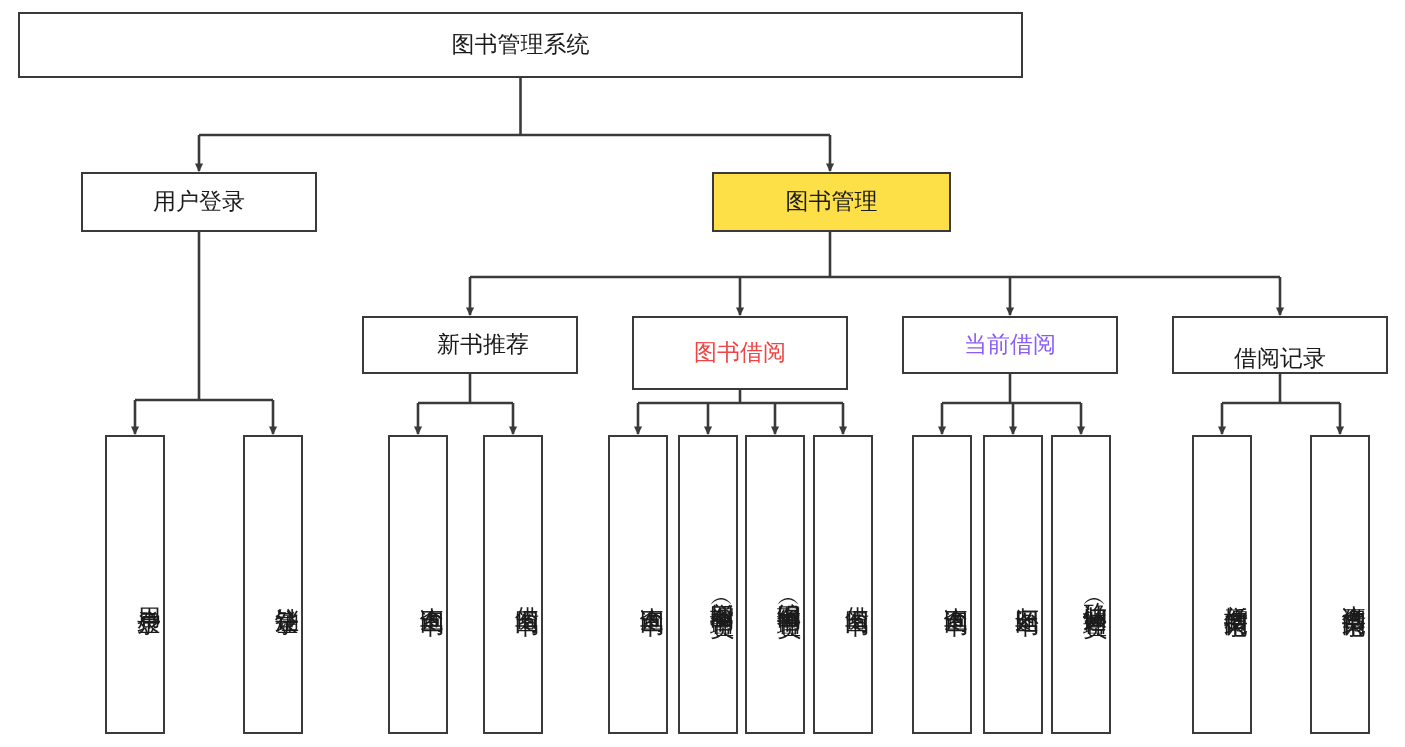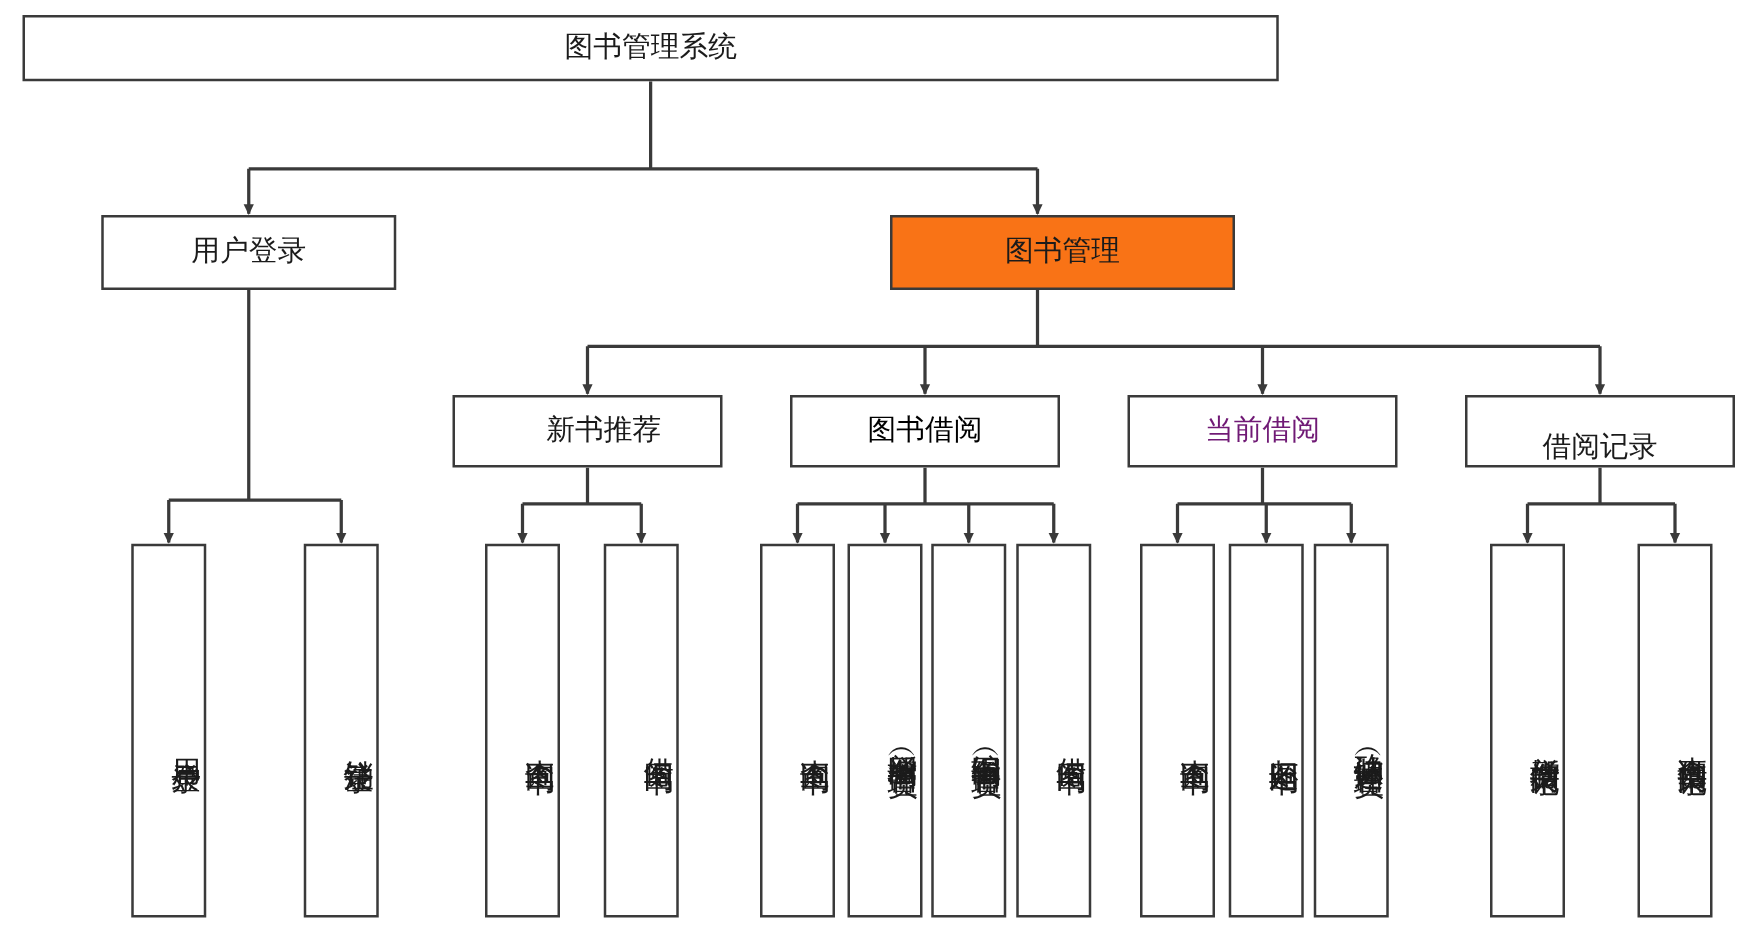--- a/index.html
+++ b/index.html
@@ -111,7 +111,7 @@
   </svg>
 
   <div id="node-layer">
-      <div class="node horiz" id="node-root" style="left: 18px; top: 12px; width: 1005px; height: 53px; border-color: rgb(58, 58, 58); background: rgb(255, 255, 255); color: rgb(27, 27, 27);">
+      <div class="node horiz" id="node-root" style="left: 18px; top: 12px; width: 1005px; height: 66px; border-color: rgb(58, 58, 58); background: rgb(255, 255, 255); color: rgb(27, 27, 27);">
         <span class="label">图书管理系统</span>
       </div>
       <div class="node horiz" id="node-l1a" style="left: 81px; top: 172px; width: 236px; height: 60px; border-color: rgb(58, 58, 58); background: rgb(255, 255, 255); color: rgb(27, 27, 27);">

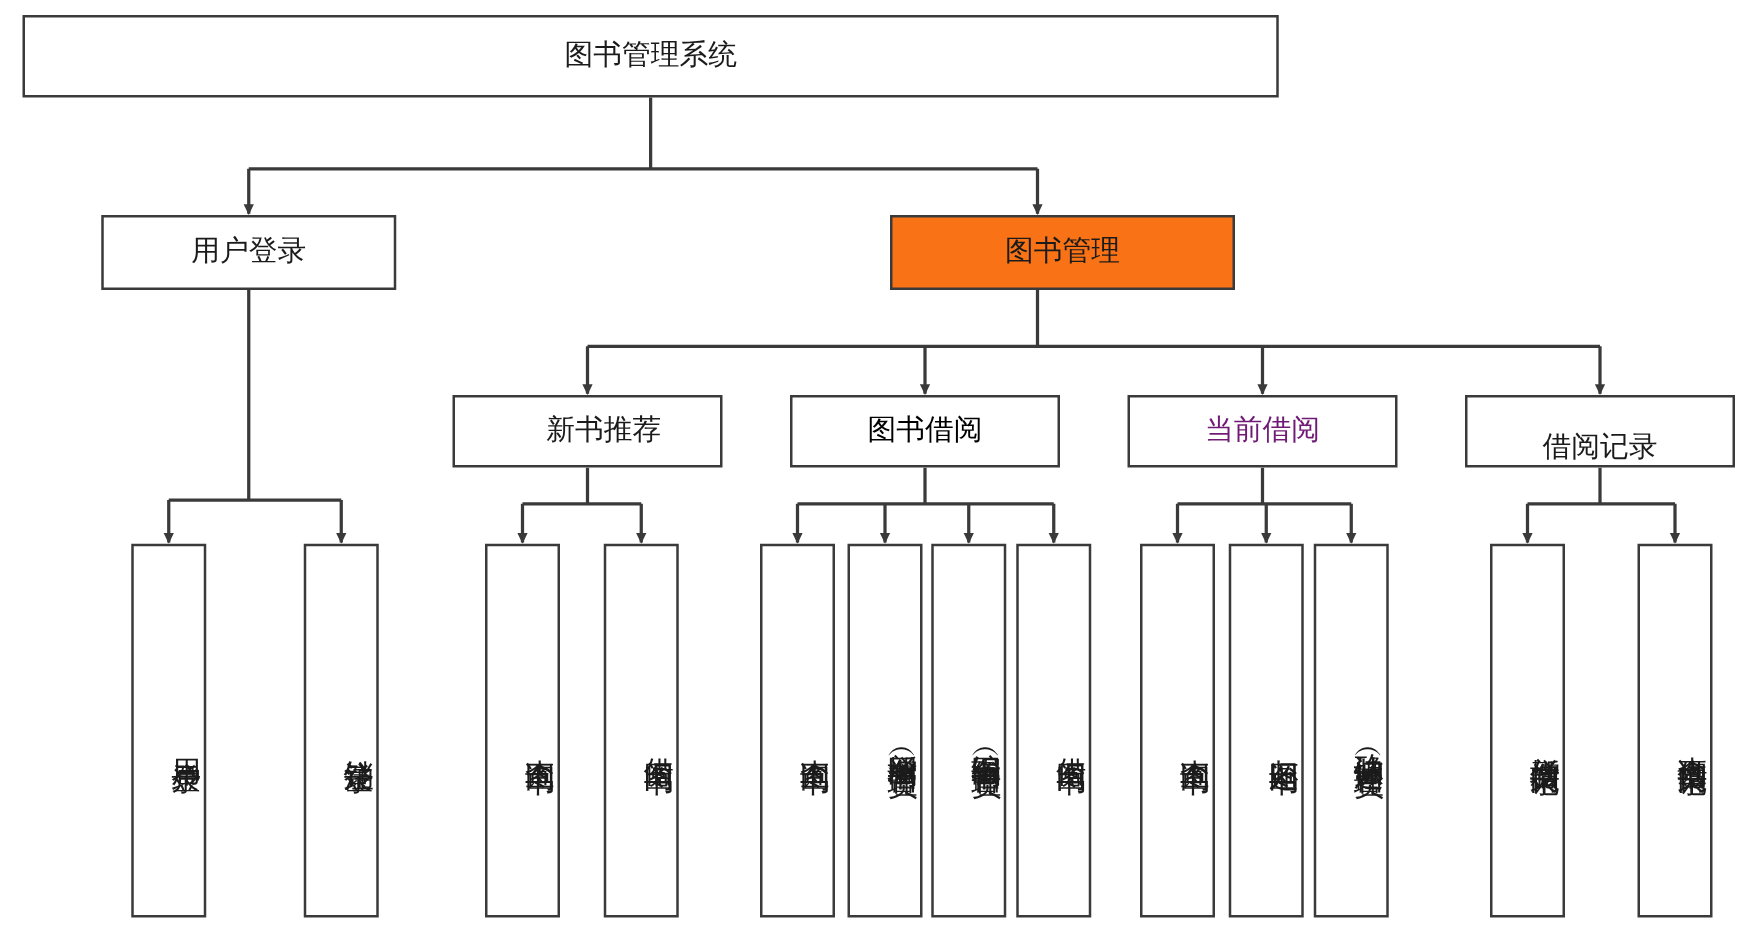--- a/index.html
+++ b/index.html
@@ -117,7 +117,7 @@
       <div class="node horiz" id="node-l1a" style="left: 81px; top: 172px; width: 236px; height: 60px; border-color: rgb(58, 58, 58); background: rgb(255, 255, 255); color: rgb(27, 27, 27);">
         <span class="label">用户登录</span>
       </div>
-      <div class="node horiz" id="node-l1b" style="left: 712px; top: 172px; width: 276px; height: 60px; border-color: rgb(58, 58, 58); background: #f97316; color: rgb(27, 27, 27);">
+      <div class="node horiz" id="node-l1b" style="left: 712px; top: 172px; width: 239px; height: 60px; border-color: rgb(58, 58, 58); background: #fde047; color: rgb(27, 27, 27);">
         <span class="label">图书管理</span>
       </div>
       <div class="node horiz" id="node-l2a" style="left: 362px; top: 316px; width: 216px; height: 58px; border-color: rgb(58, 58, 58); background: rgb(255, 255, 255); color: rgb(27, 27, 27); padding-left: 26px;">

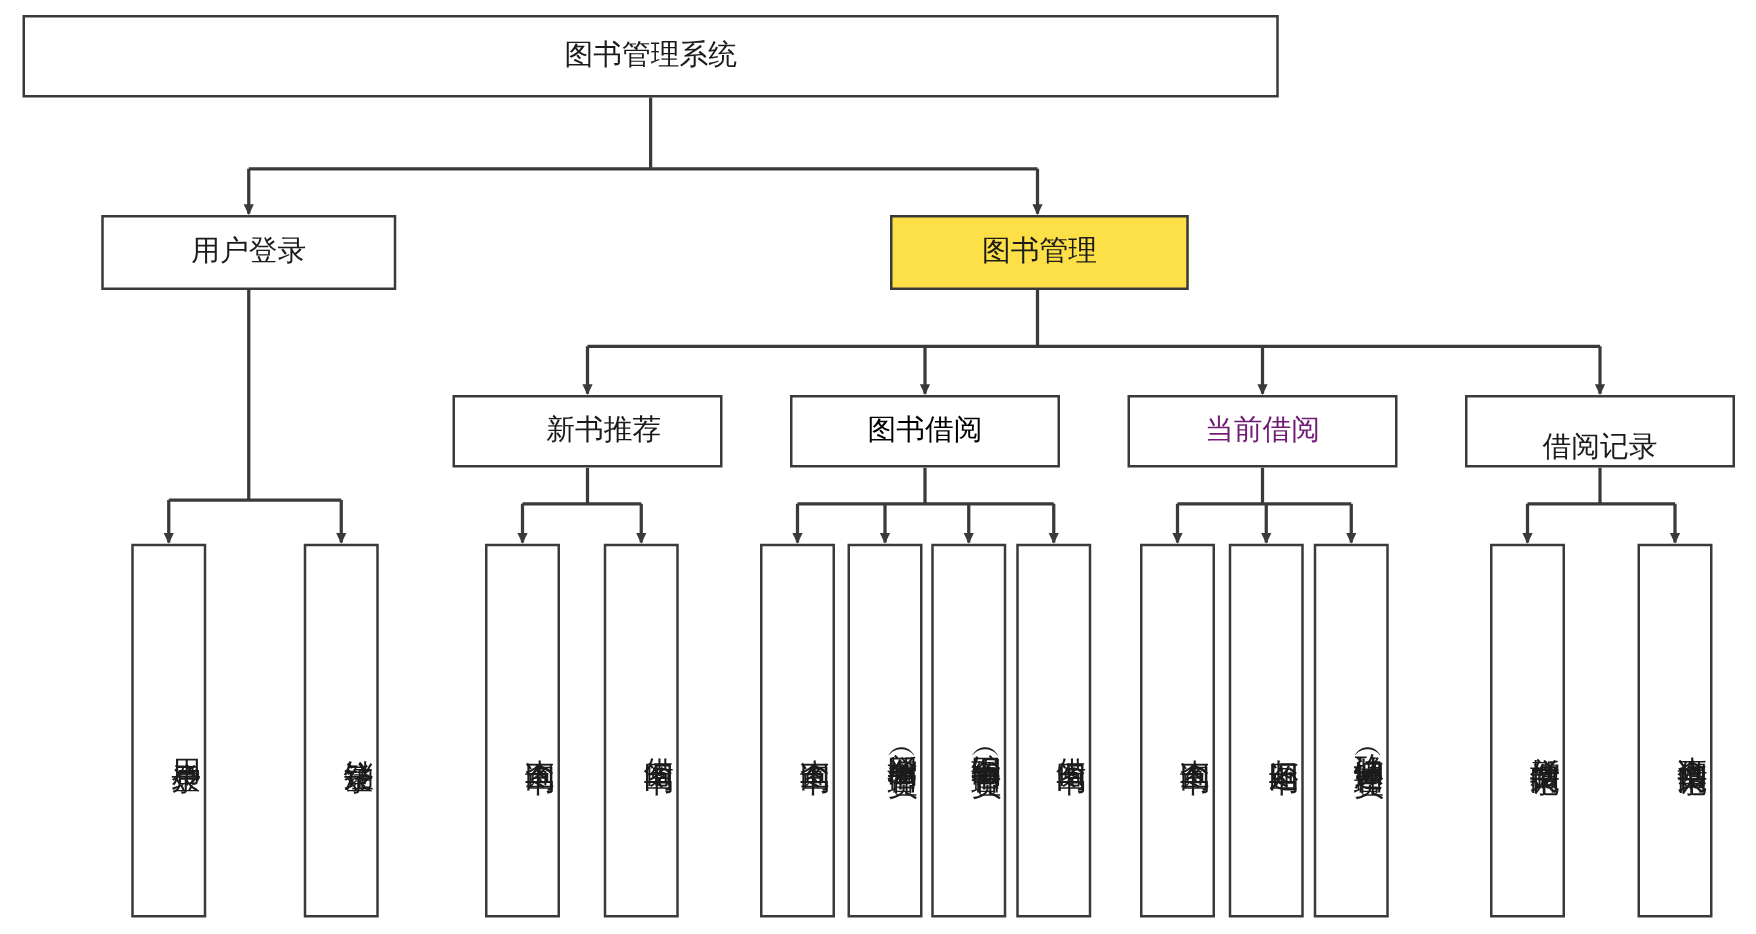--- a/index.html
+++ b/index.html
@@ -123,7 +123,7 @@
       <div class="node horiz" id="node-l2a" style="left: 362px; top: 316px; width: 216px; height: 58px; border-color: rgb(58, 58, 58); background: rgb(255, 255, 255); color: rgb(27, 27, 27); padding-left: 26px;">
         <span class="label">新书推荐</span>
       </div>
-      <div class="node horiz" id="node-l2b" style="left: 632px; top: 316px; width: 216px; height: 58px; border-color: rgb(58, 58, 58); background: rgb(255, 255, 255); color: #000000;">
+      <div class="node horiz" id="node-l2b" style="left: 632px; top: 316px; width: 216px; height: 74px; border-color: rgb(58, 58, 58); background: rgb(255, 255, 255); color: #ef4444;">
         <span class="label">图书借阅</span>
       </div>
       <div class="node horiz" id="node-l2c" style="left: 902px; top: 316px; width: 216px; height: 58px; border-color: rgb(58, 58, 58); background: rgb(255, 255, 255); color: #701a75;">

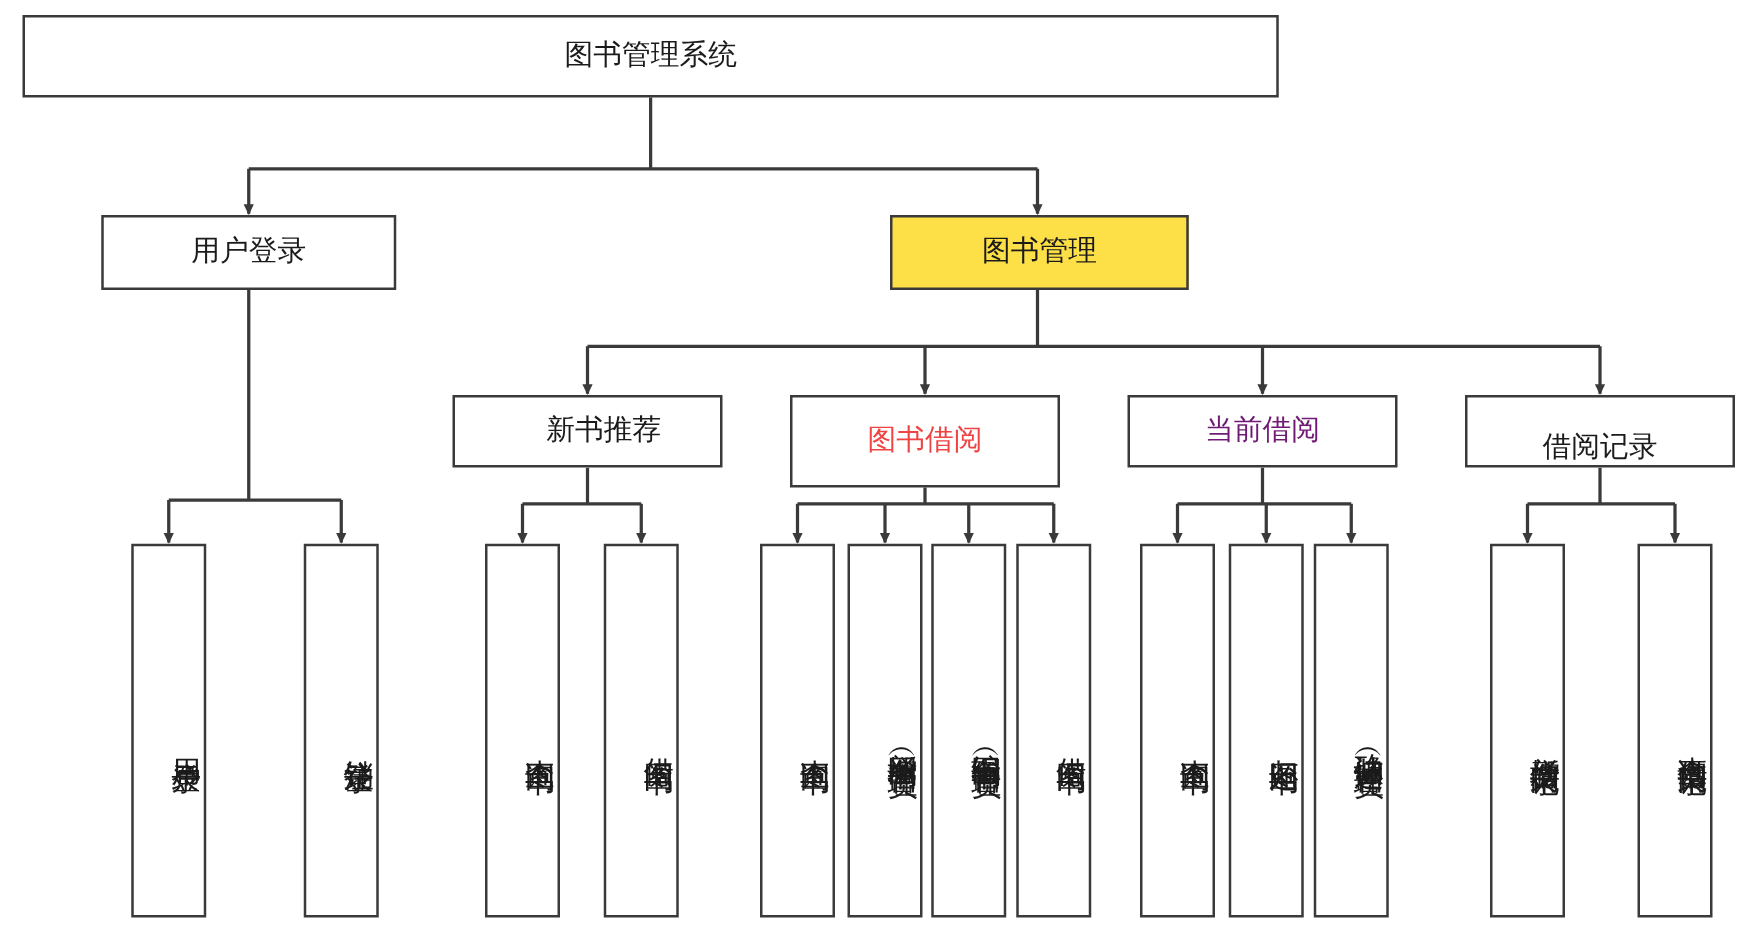--- a/index.html
+++ b/index.html
@@ -126,7 +126,7 @@
       <div class="node horiz" id="node-l2b" style="left: 632px; top: 316px; width: 216px; height: 74px; border-color: rgb(58, 58, 58); background: rgb(255, 255, 255); color: #ef4444;">
         <span class="label">图书借阅</span>
       </div>
-      <div class="node horiz" id="node-l2c" style="left: 902px; top: 316px; width: 216px; height: 58px; border-color: rgb(58, 58, 58); background: rgb(255, 255, 255); color: #701a75;">
+      <div class="node horiz" id="node-l2c" style="left: 902px; top: 316px; width: 216px; height: 58px; border-color: rgb(58, 58, 58); background: rgb(255, 255, 255); color: #8b5cf6;">
         <span class="label">当前借阅</span>
       </div>
       <div class="node horiz" id="node-l2d" style="left: 1172px; top: 316px; width: 216px; height: 58px; border-color: rgb(58, 58, 58); background: rgb(255, 255, 255); color: rgb(27, 27, 27); align-items: flex-end;">

